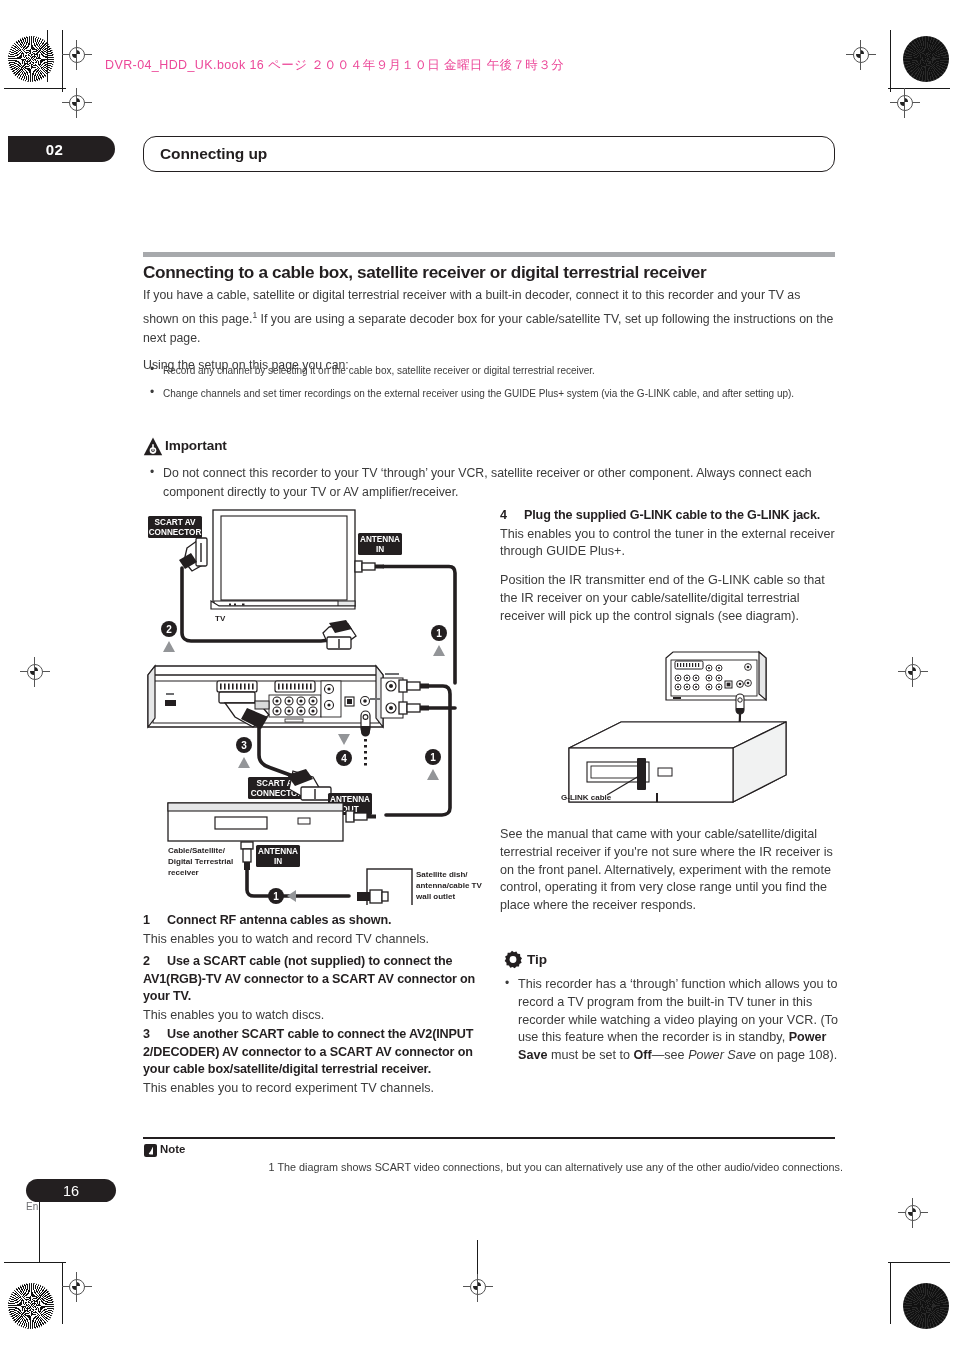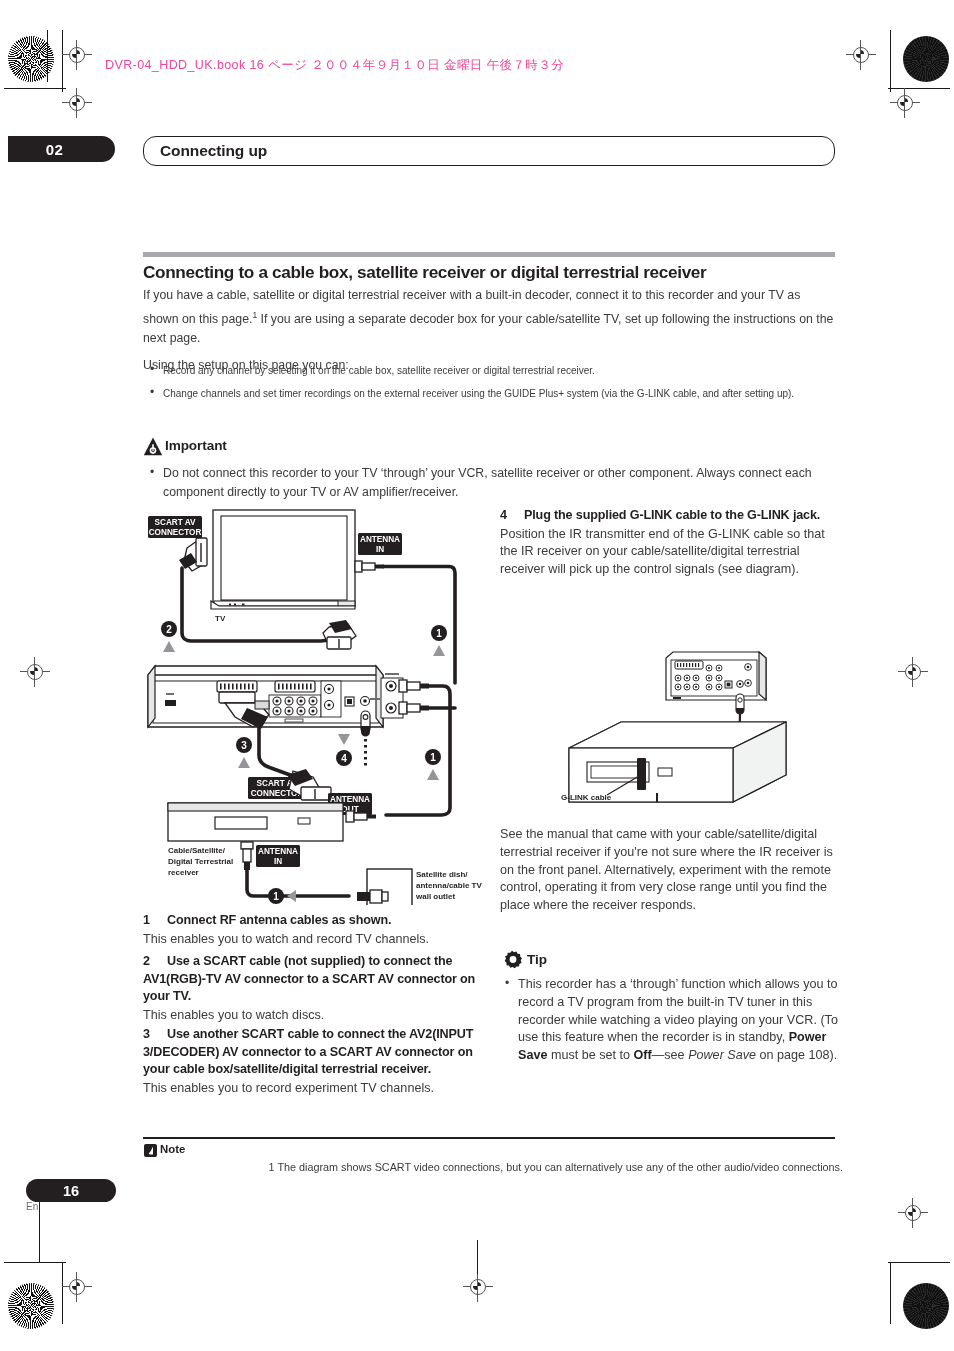--- a/index.html
+++ b/index.html
@@ -84,7 +84,7 @@
   .chapter-title-pill {
     position: absolute;
     left: 143px; top: 136px;
-    width: 692px; height: 30px;
+    width: 692px; height: 36px;
     border: 1.6px solid #231f20;
     border-radius: 13px;
     box-sizing: border-box;

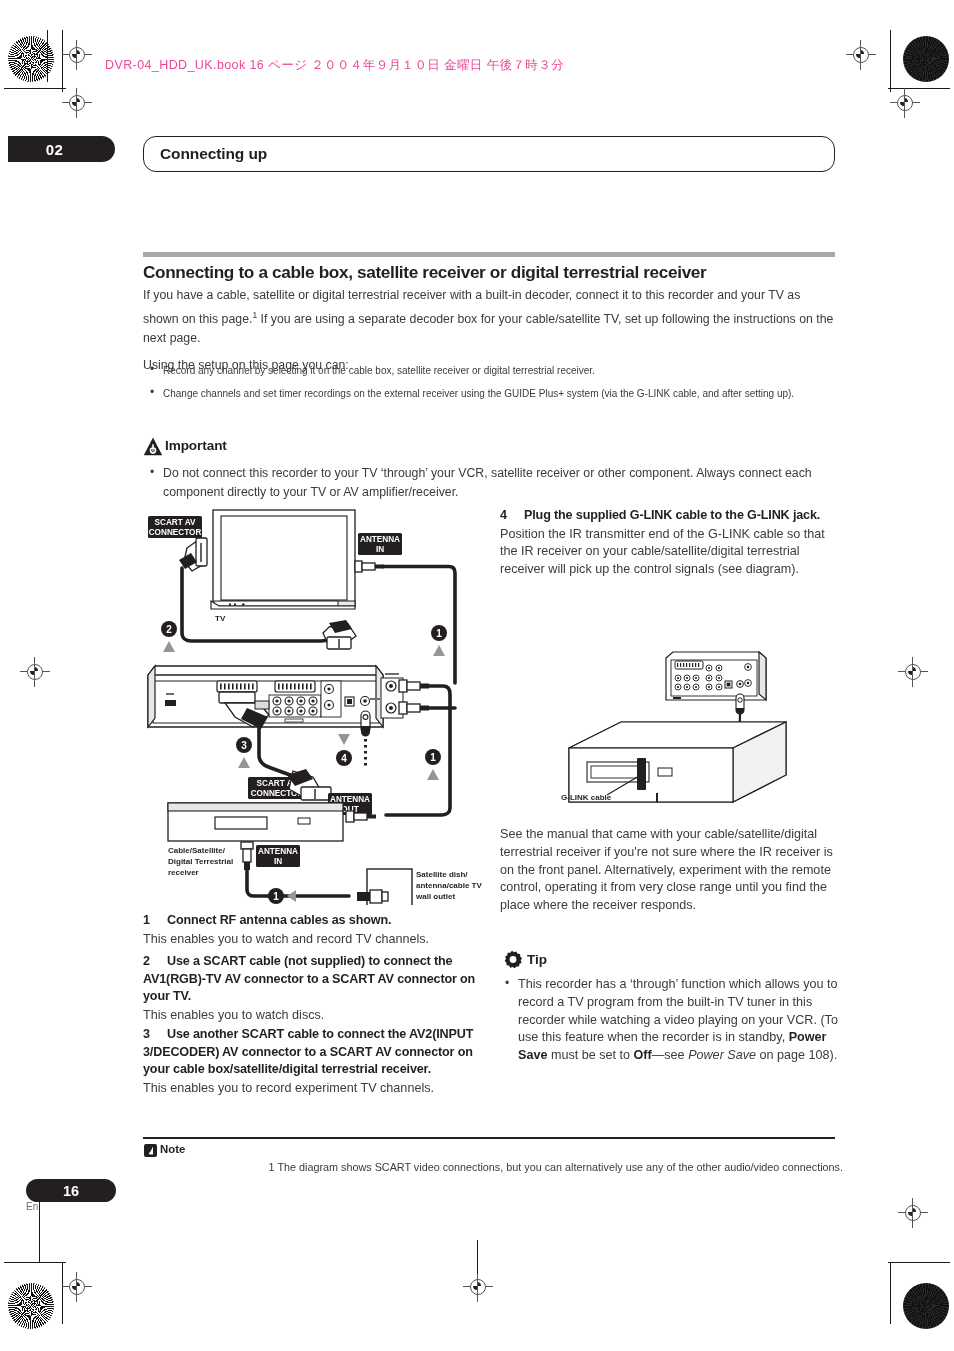--- a/index.html
+++ b/index.html
@@ -745,6 +745,7 @@
 
 <div class="rc" style="top:507px;">
   <div class="step-title"><span class="step-num">4</span><span>Plug the supplied G-LINK cable to the G-LINK jack.</span></div>
+  <div class="step-body">This enables you to control the tuner in the external receiver through GUIDE Plus+.</div>
   <div class="step-body">Position the IR transmitter end of the G-LINK cable so that the IR receiver on your cable/satellite/digital terrestrial receiver will pick up the control signals (see diagram).</div>
 </div>
 

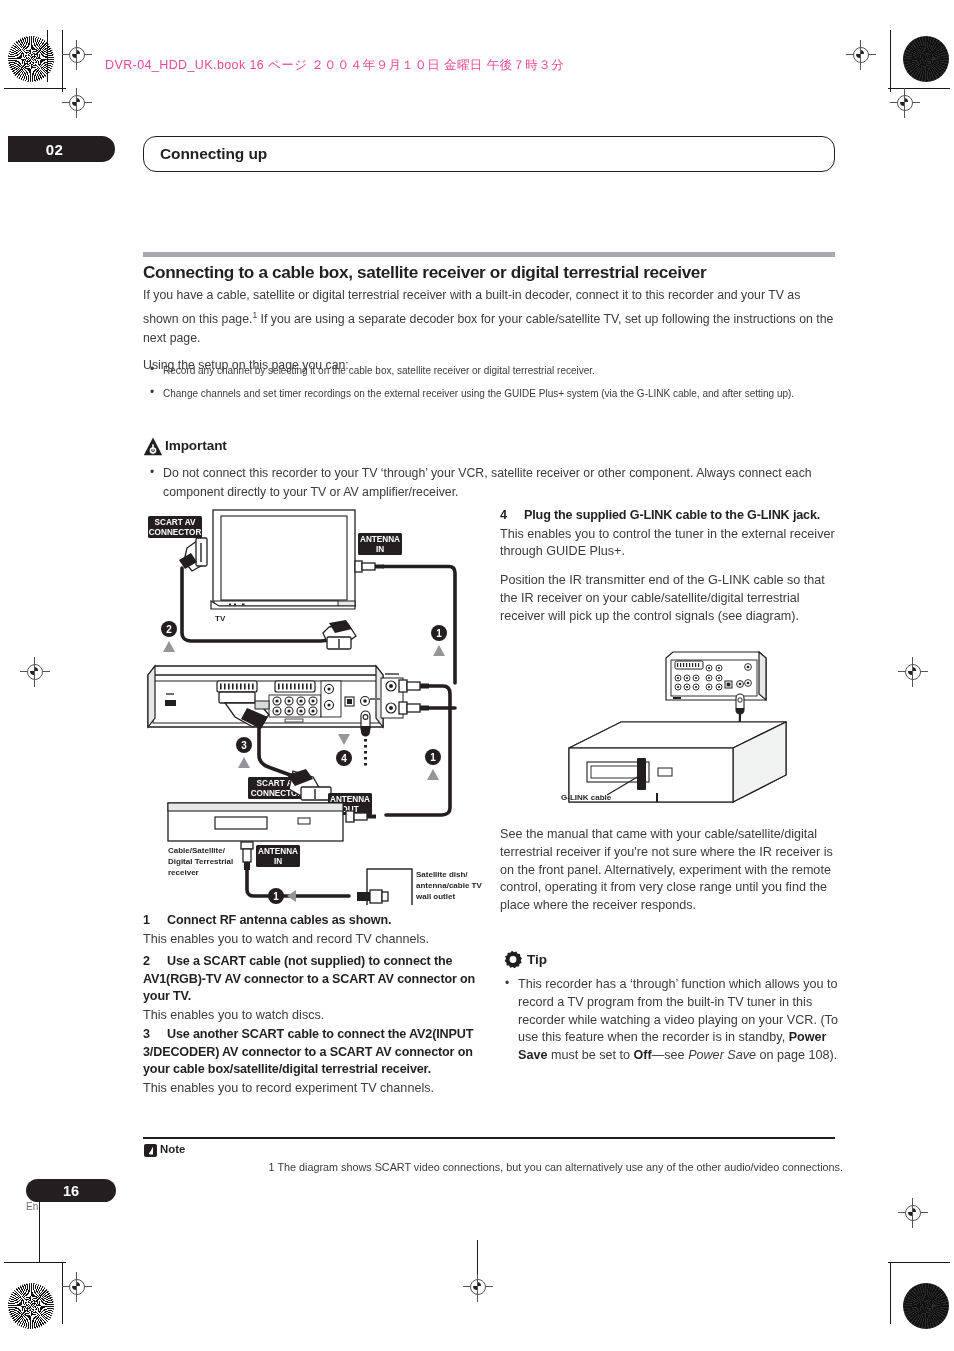--- a/index.html
+++ b/index.html
@@ -774,7 +774,7 @@
 </div>
 
 <div class="lc" style="top:1026px;">
-  <div class="step-title"><span class="step-num">3</span><span>Use another SCART cable to connect the AV2(INPUT 3/DECODER) AV connector to a SCART AV connector on your cable box/satellite/digital terrestrial receiver.</span></div>
+  <div class="step-title"><span class="step-num">3</span><span>Use another SCART cable to connect the AV2(INPUT 2/DECODER) AV connector to a SCART AV connector on your cable box/satellite/digital terrestrial receiver.</span></div>
   <div class="step-body">This enables you to record experiment TV channels.</div>
 </div>
 

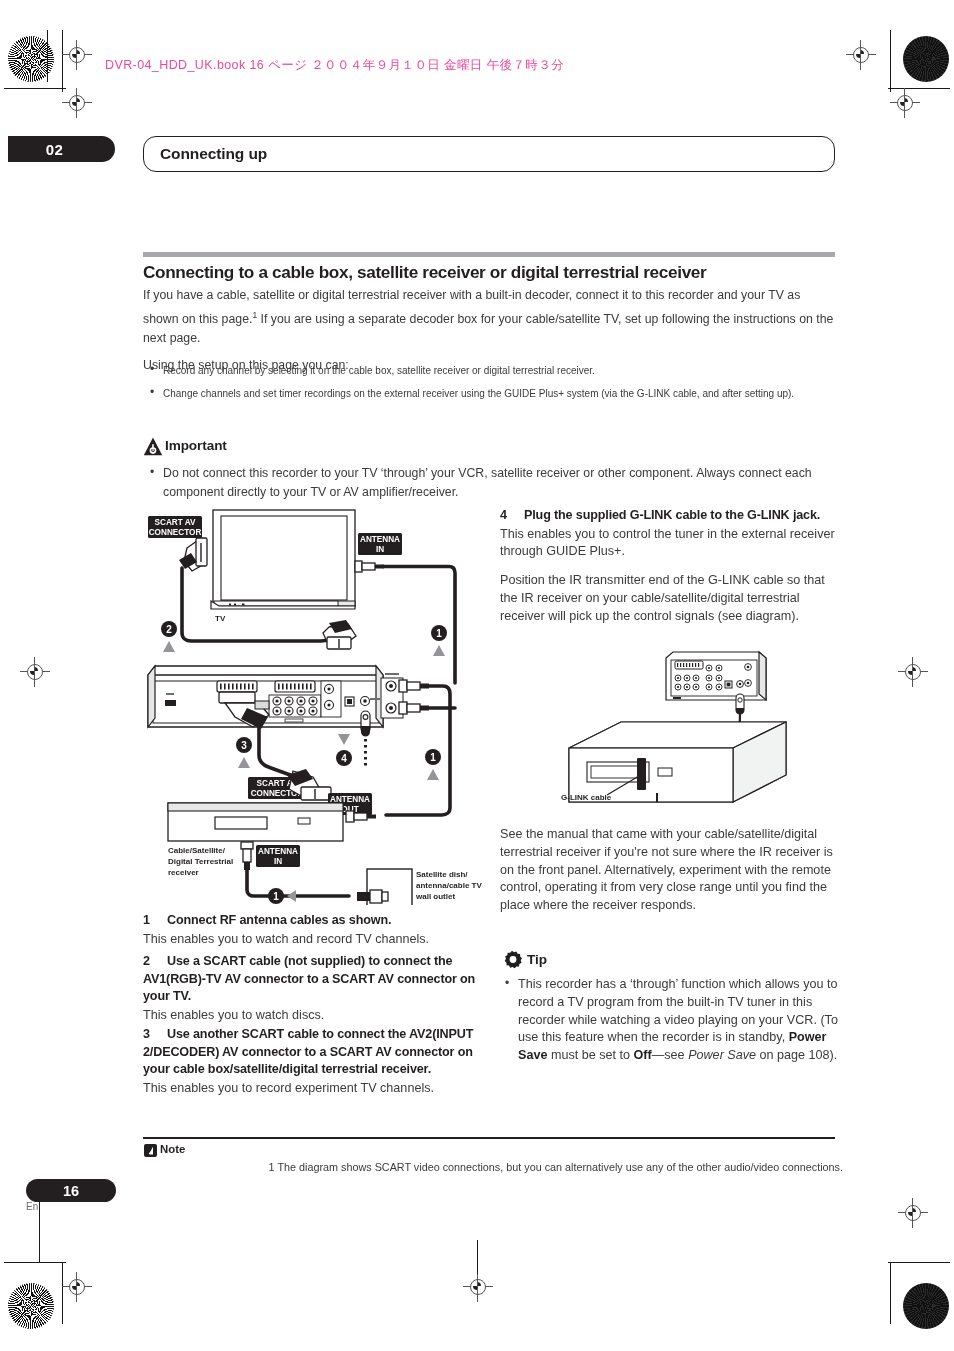--- a/index.html
+++ b/index.html
@@ -275,7 +275,7 @@
     background: #231f20;
     border-radius: 11.5px;
     color: #fff;
-    font-weight: bold;
+    font-weight: normal;
     font-size: 14.5px;
     display:flex; align-items:center; justify-content:center;
   }

